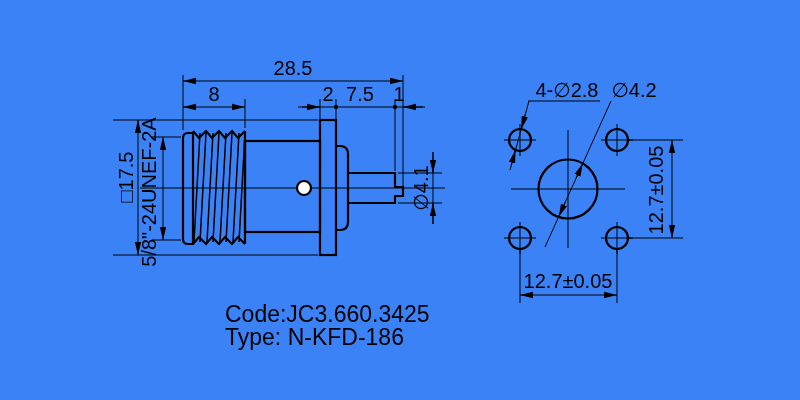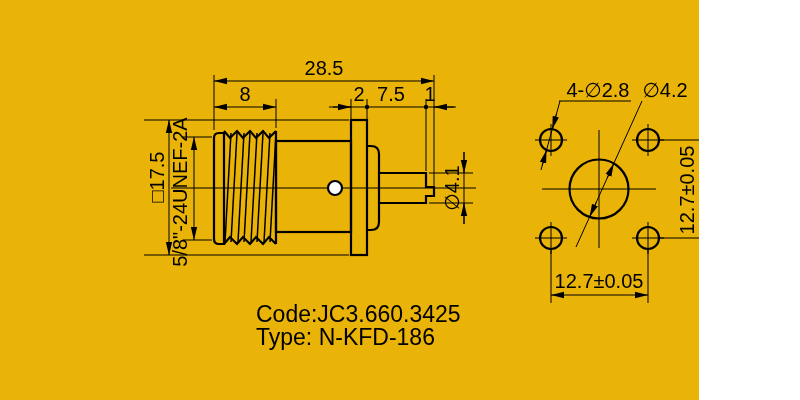--- a/index.html
+++ b/index.html
@@ -5,11 +5,10 @@
   html, body { margin: 0; padding: 0; background: #ffffff; }
   .canvas {
     position: relative;
-    width: 668px;
+    width: 800px;
     height: 400px;
-    background: #eab308;
+    background: #3b82f6;
     overflow: hidden;
-    padding-left: 31px;
   }
   svg { display: block; }
   .thick { stroke: #000000; stroke-width: 2.2; fill: none; }

